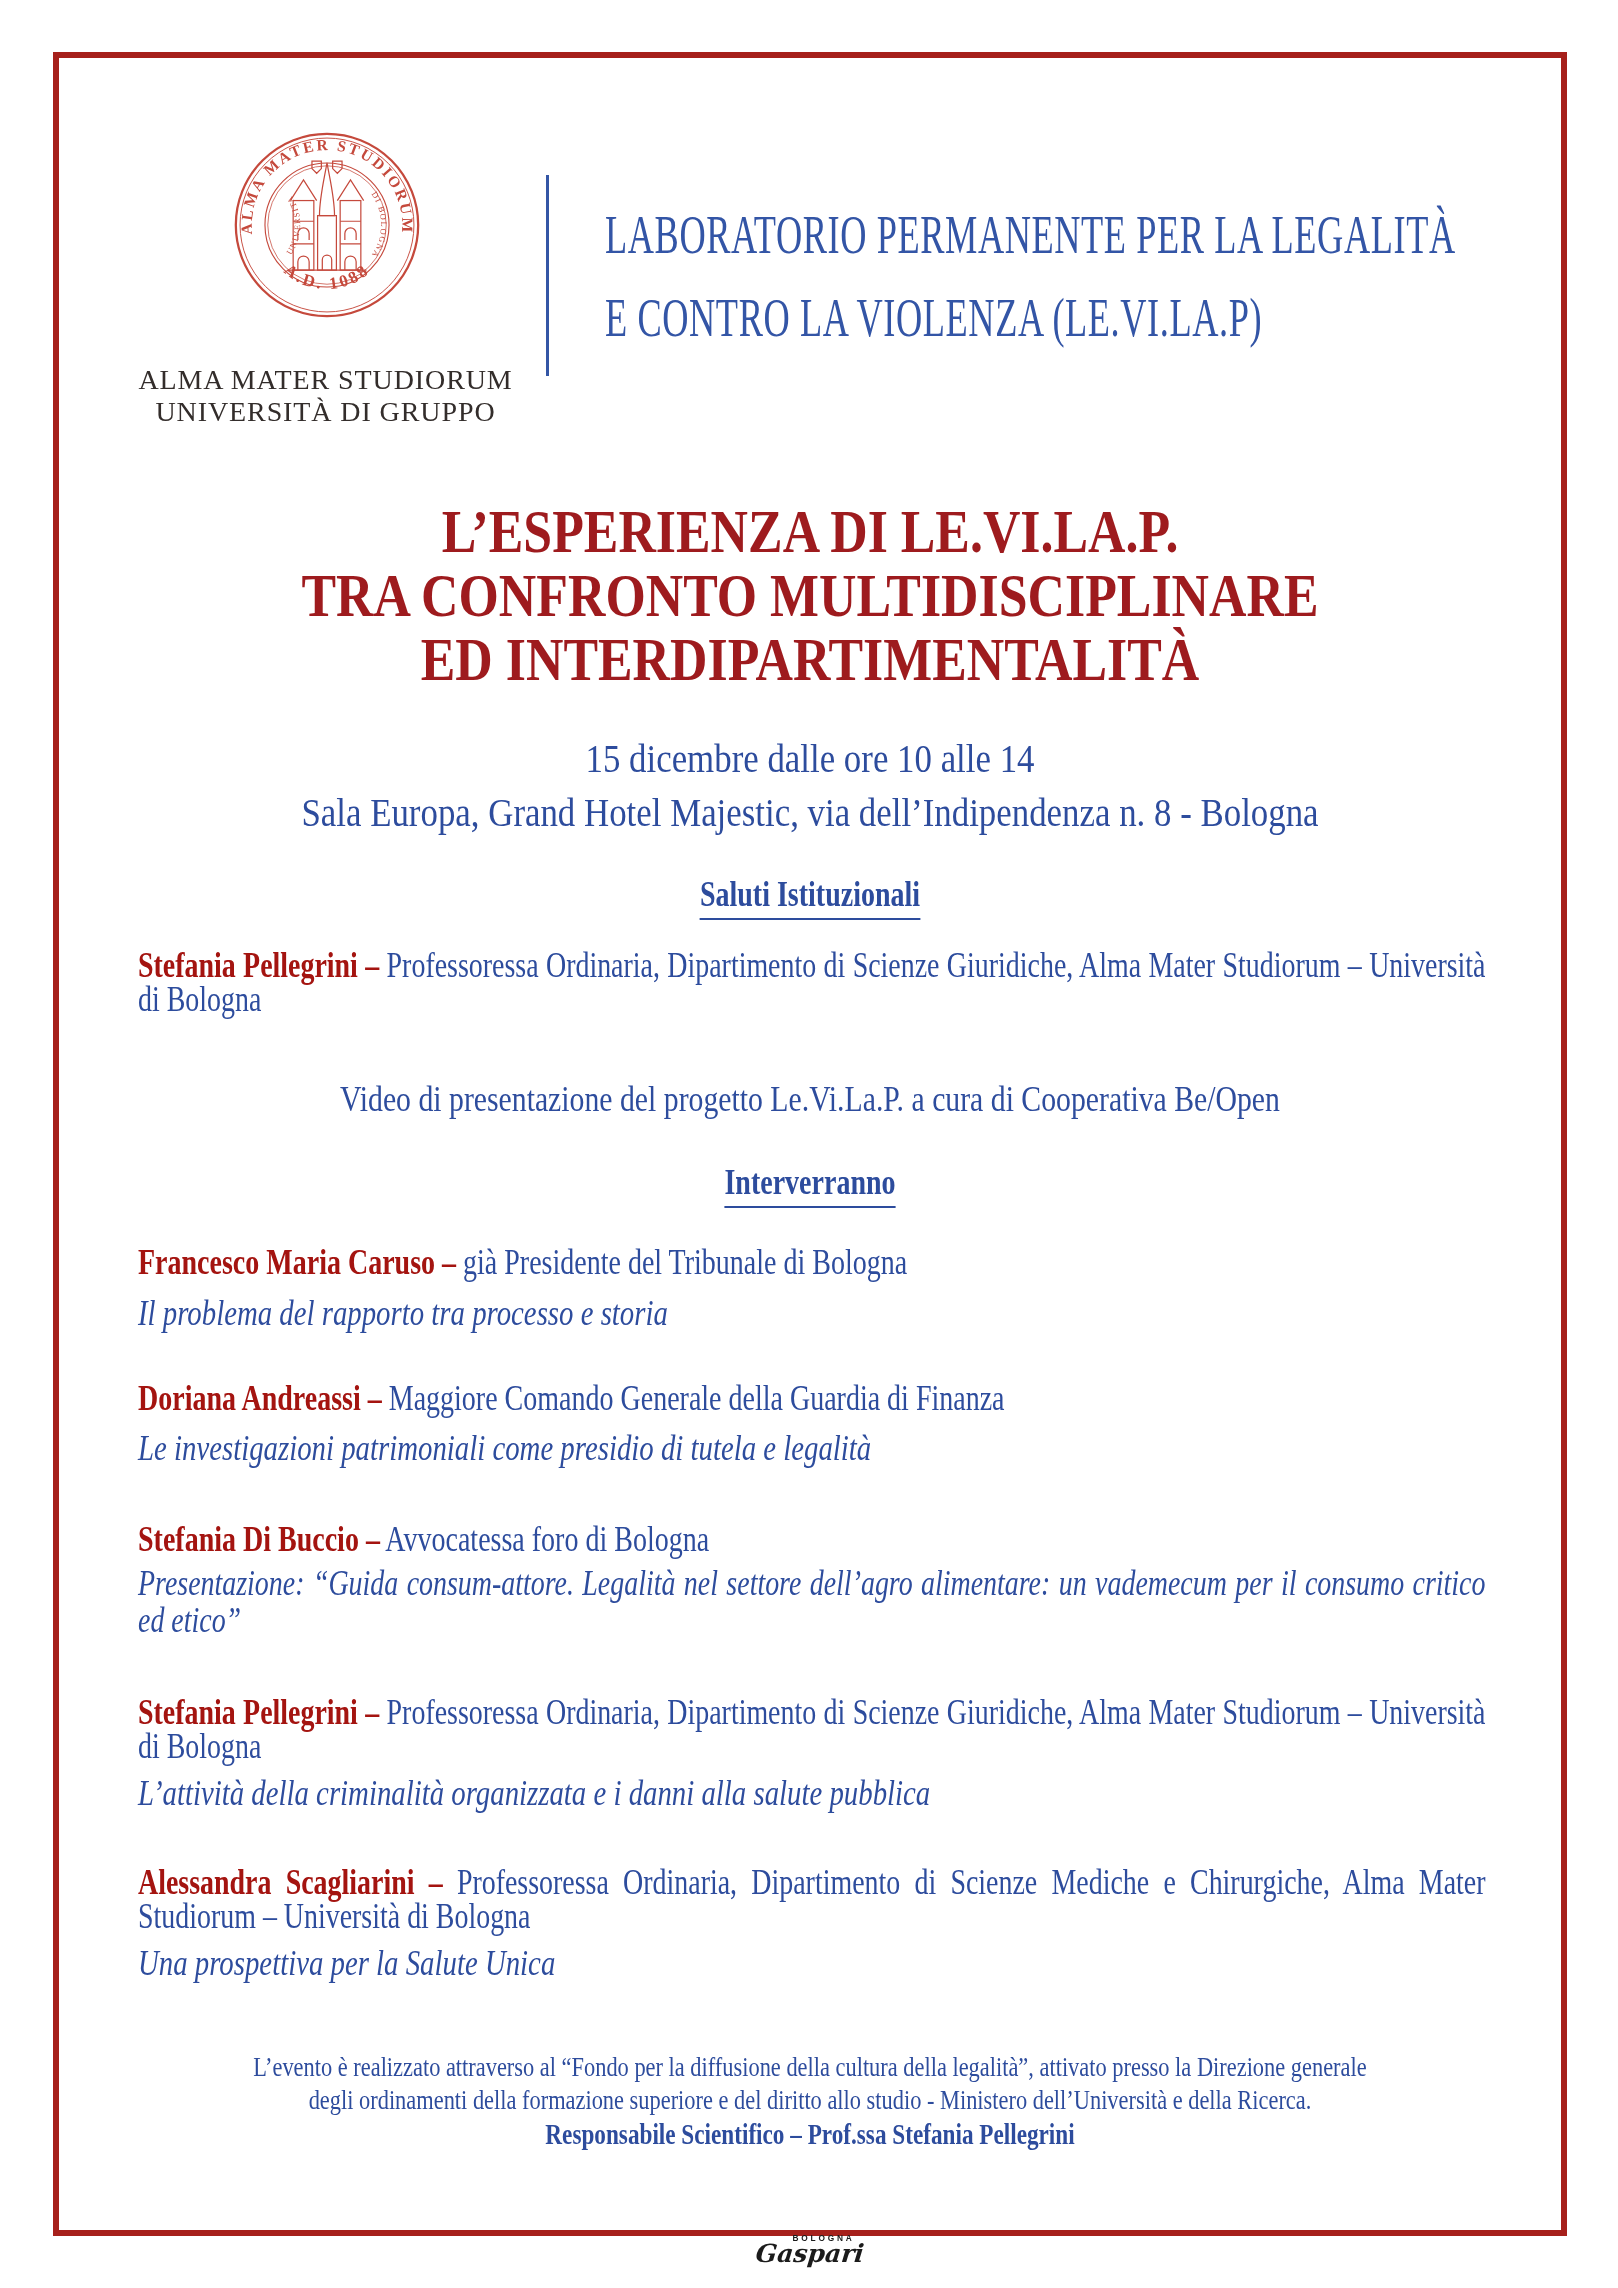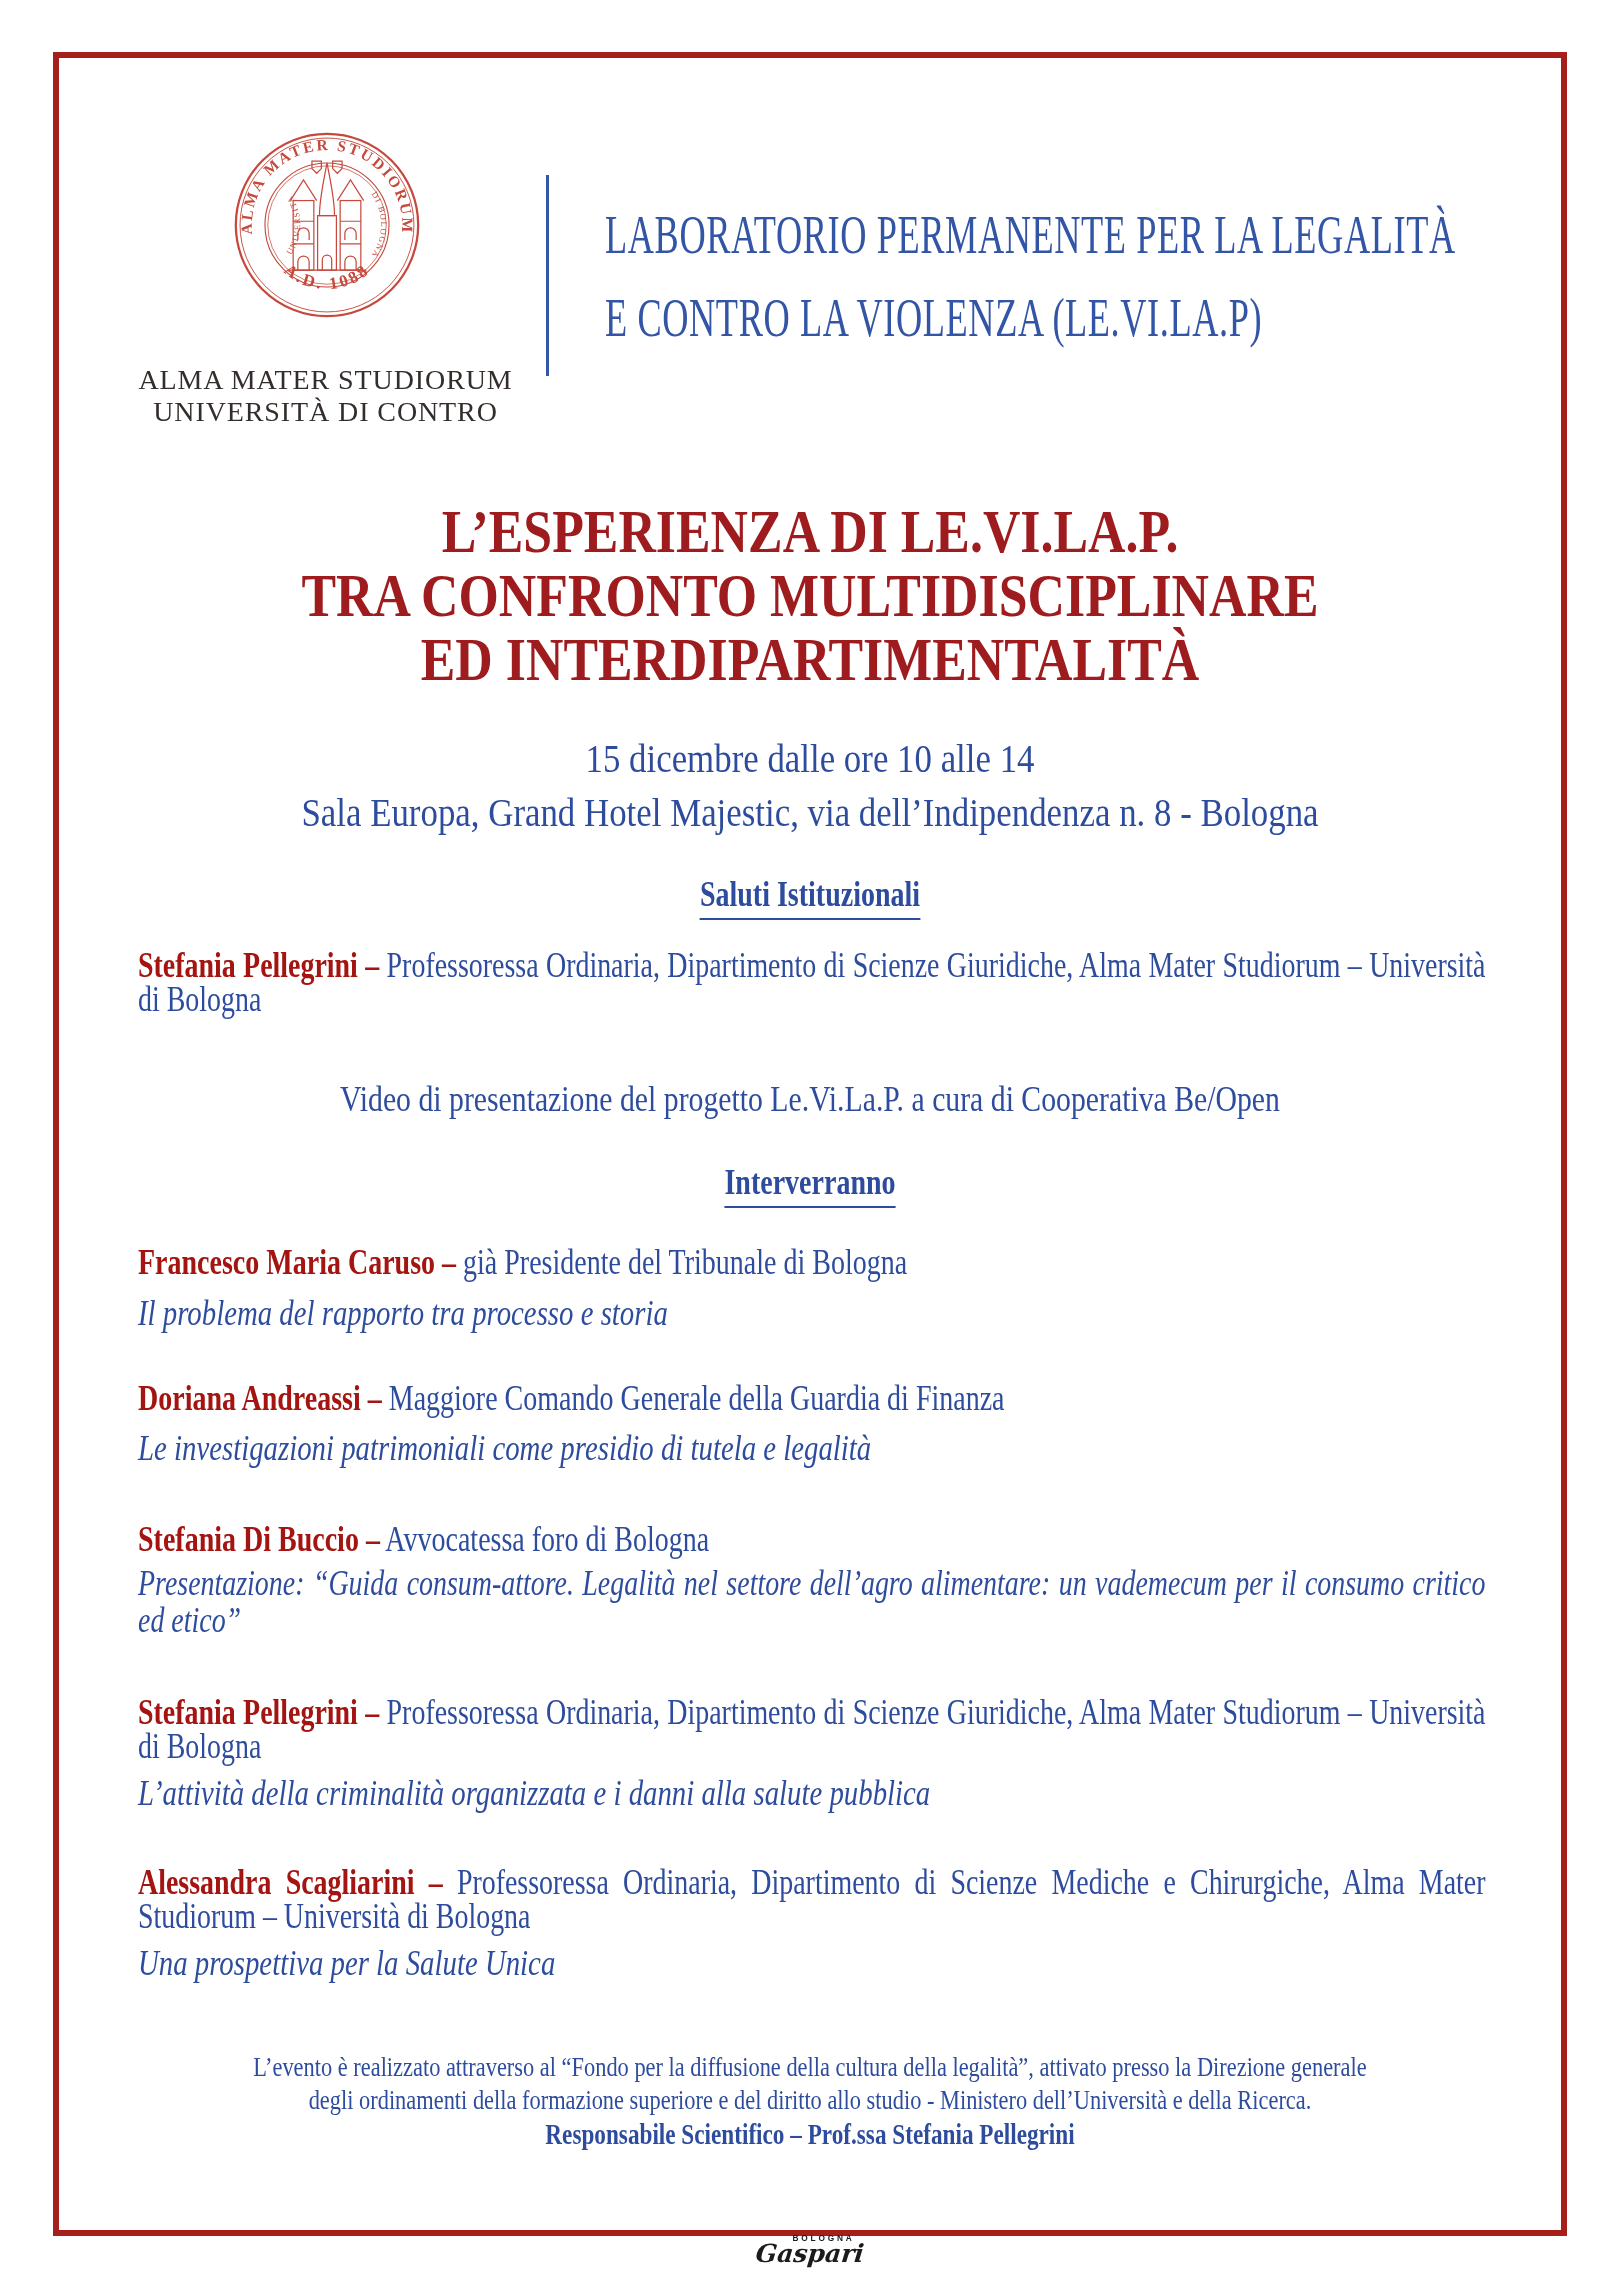--- a/index.html
+++ b/index.html
@@ -95,7 +95,7 @@
 
   <div class="uni-name">
     <div>ALMA MATER STUDIORUM</div>
-    <div>UNIVERSITÀ DI CONTRO</div>
+    <div>UNIVERSITÀ DI GRUPPO</div>
   </div>
 
   <div class="vline"></div>

